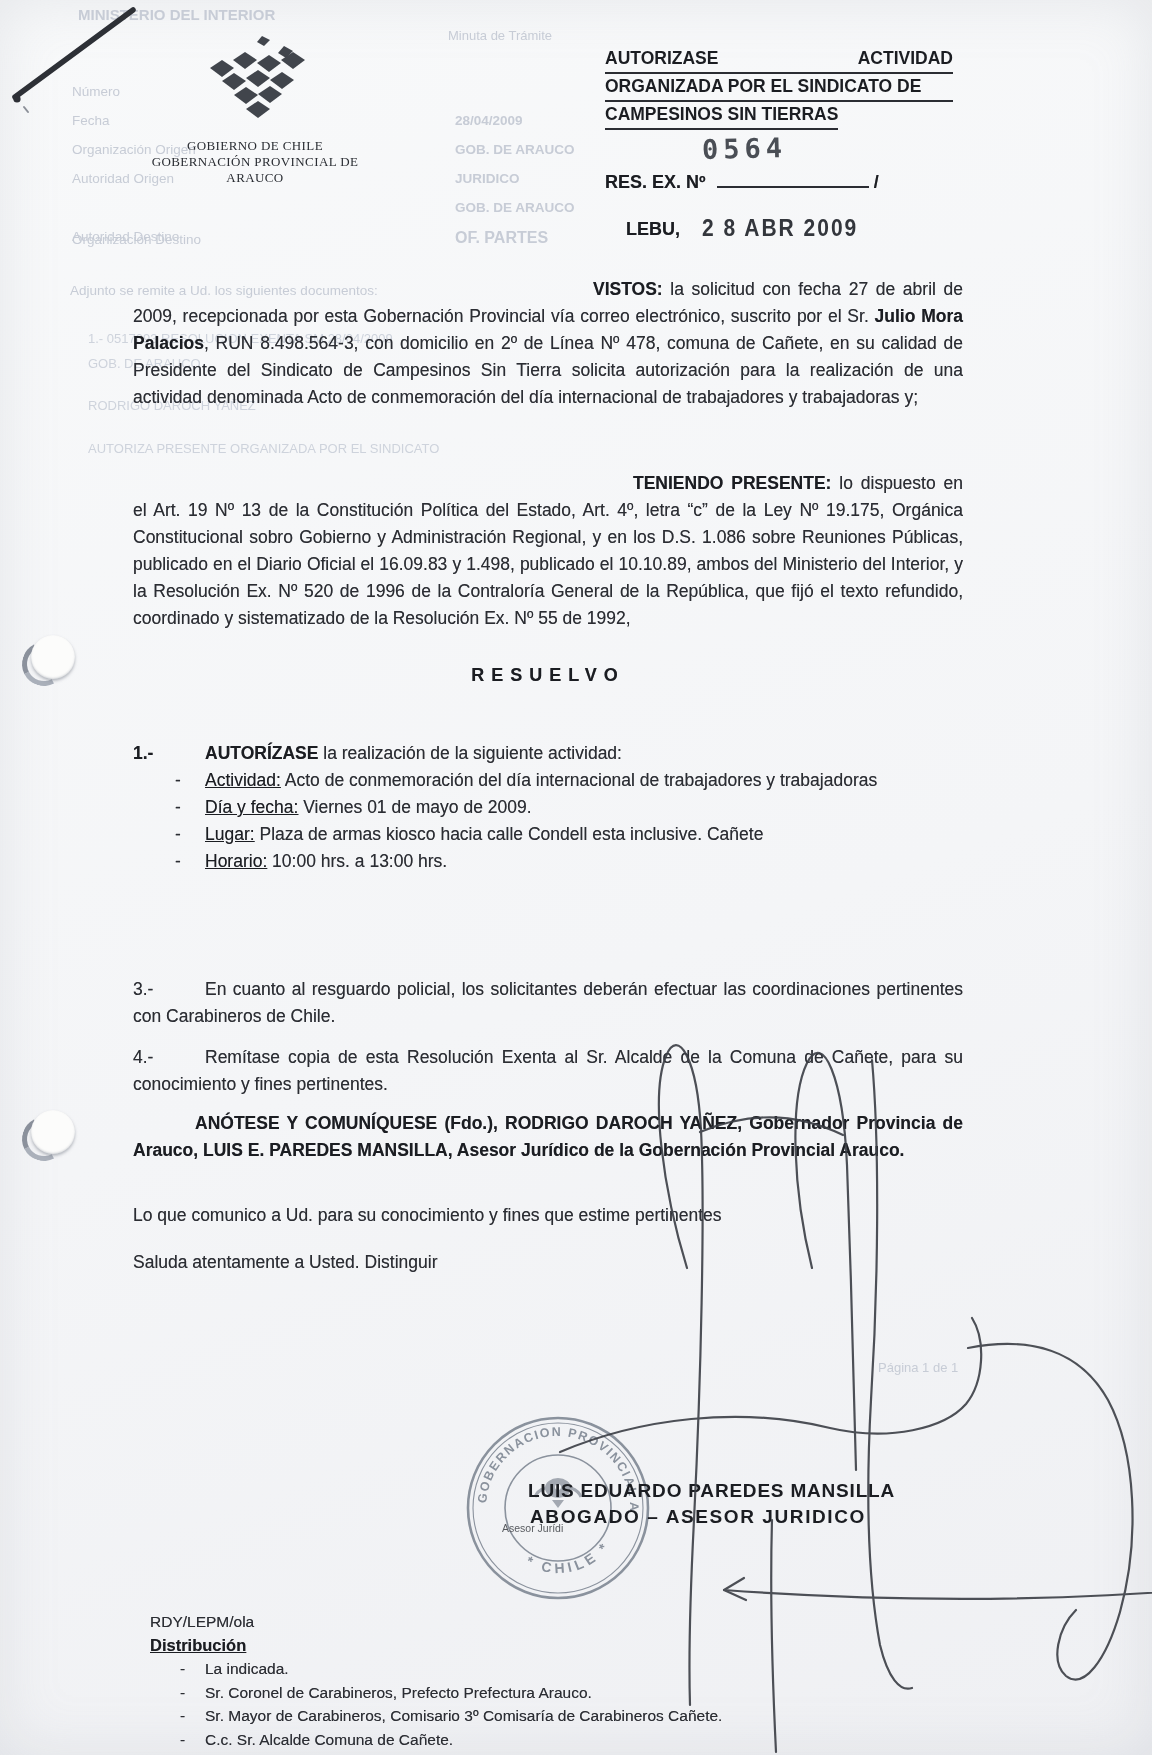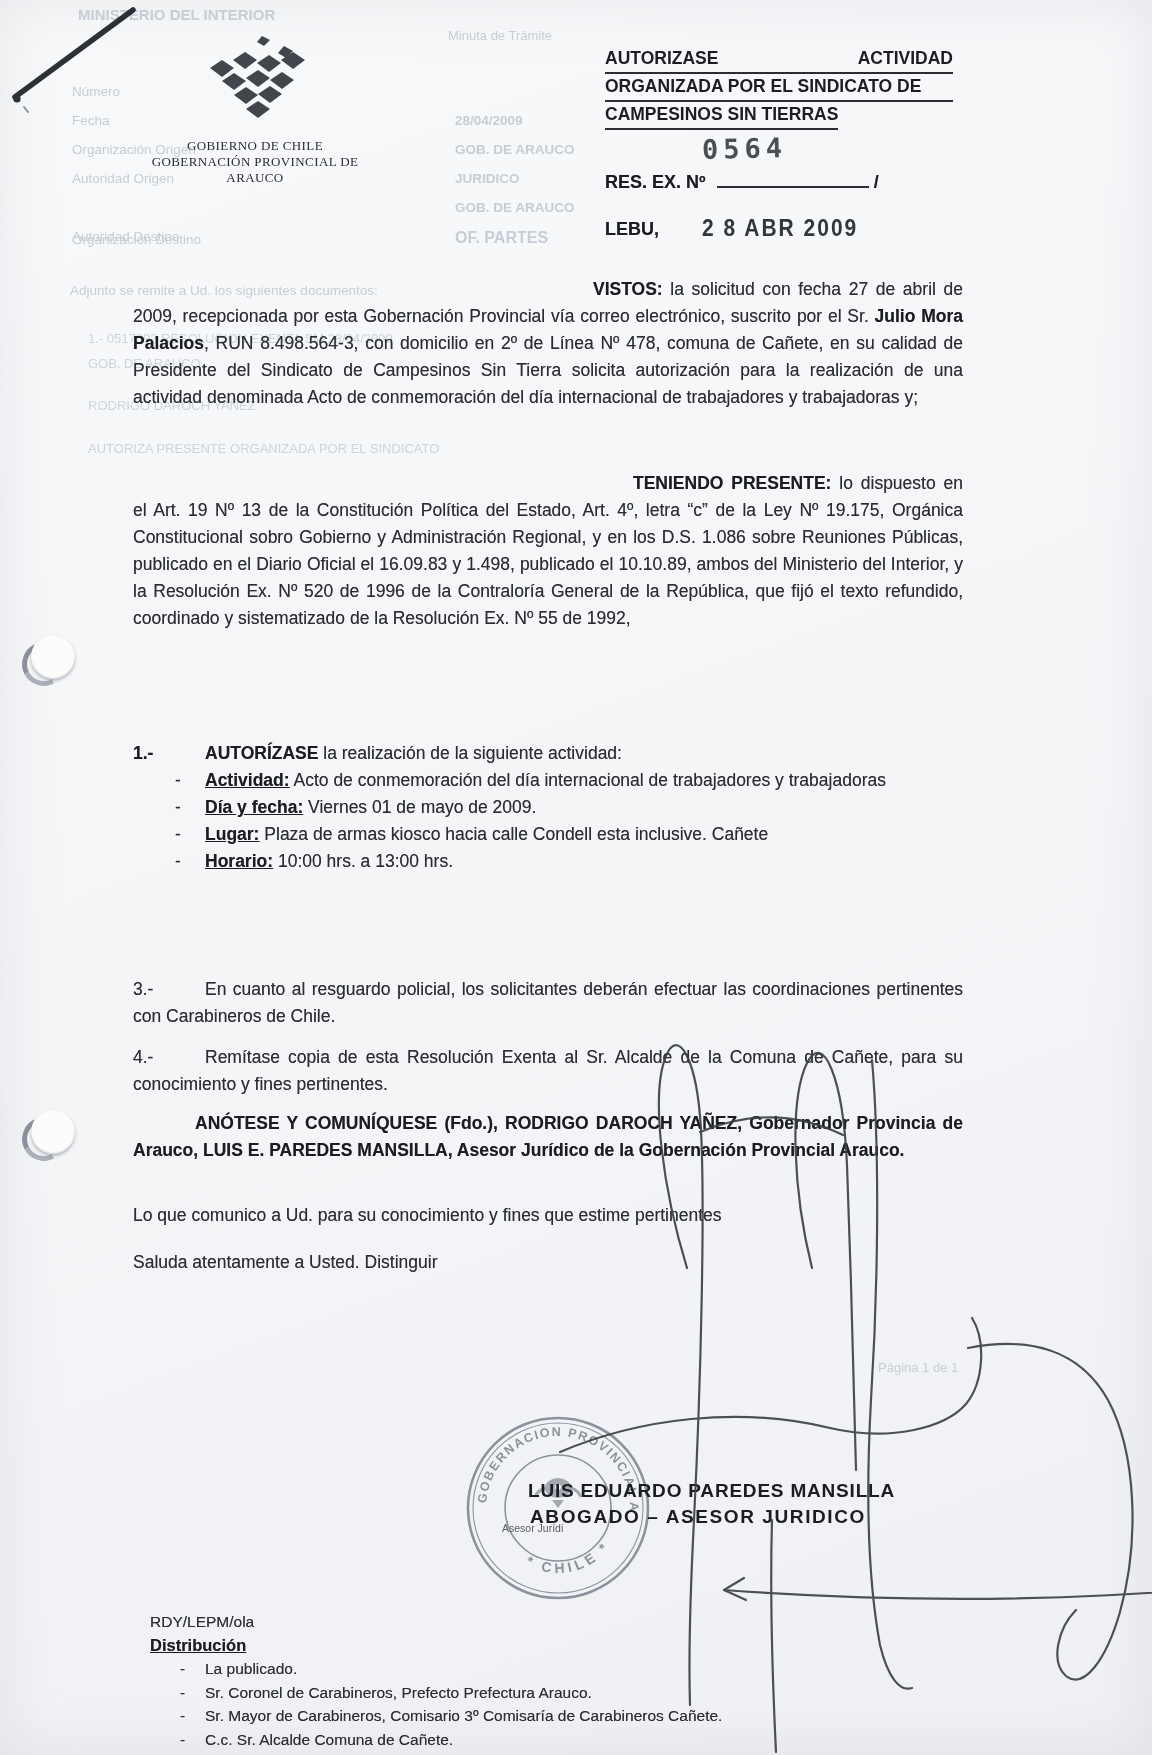--- a/index.html
+++ b/index.html
@@ -101,7 +101,7 @@
     <span>/</span>
   </div>
 
-  <div class="abs ink b" style="left:605px;top:219px;font-size:18px;">LEBU,</div>
+  <div class="abs ink b" style="left:626px;top:219px;font-size:18px;">LEBU,</div>
   <div class="abs date-stamp" style="left:702px;top:216px;">2 8 ABR 2009</div>
 
   <p class="abs body-par ink" style="left:133px;top:276px;margin:0;text-indent:460px;">

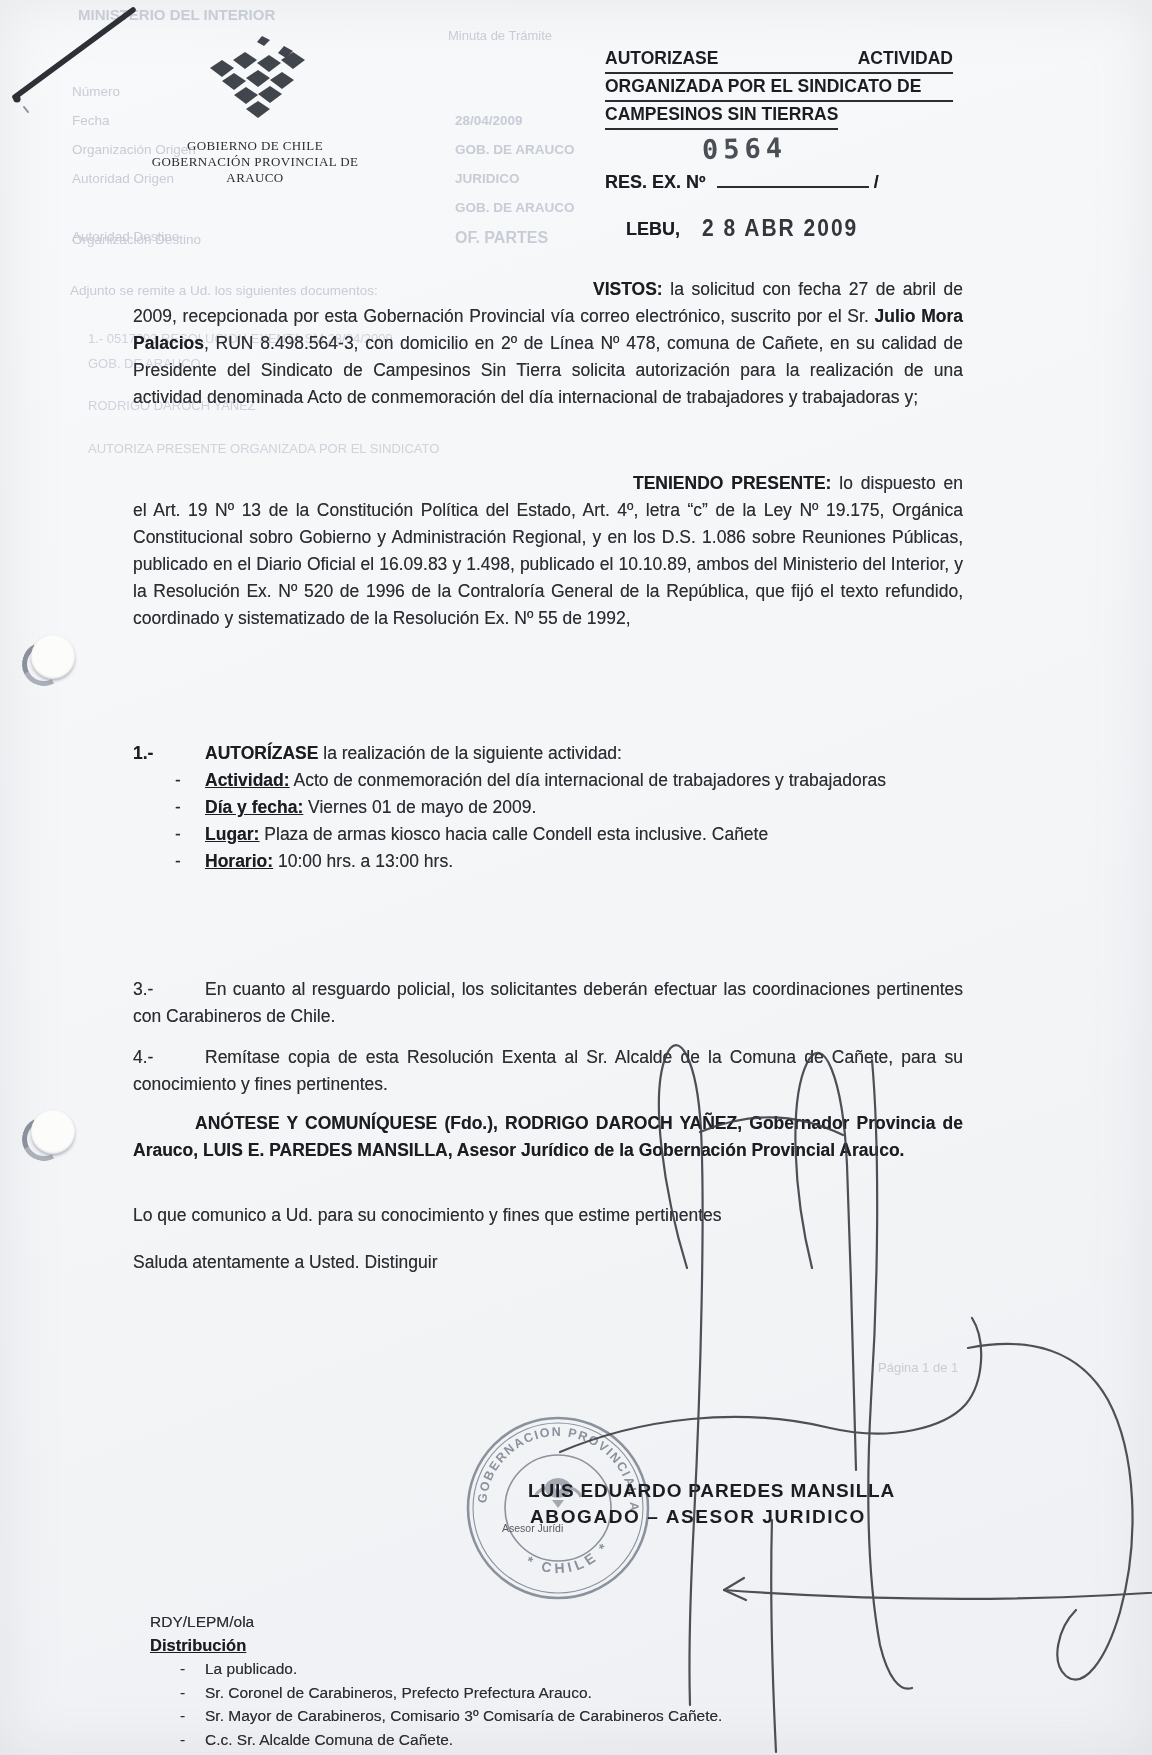--- a/index.html
+++ b/index.html
@@ -112,6 +112,7 @@
     <span class="b">TENIENDO  PRESENTE:</span><span> lo dispuesto en el Art. 19 Nº 13 de la Constitución Política del Estado, Art. 4º, letra “c” de la Ley Nº 19.175, Orgánica Constitucional sobro Gobierno y Administración Regional, y en los D.S. 1.086 sobre Reuniones Públicas, publicado en el Diario Oficial el 16.09.83 y 1.498, publicado el 10.10.89, ambos del Ministerio del Interior, y la Resolución Ex. Nº 520 de 1996 de la Contraloría General de la República, que fijó el texto refundido, coordinado y sistematizado de la Resolución Ex. Nº 55 de 1992,</span>
   </p>
 
+  <div class="abs ink b" style="left:133px;top:665px;width:830px;text-align:center;font-size:18px;letter-spacing:7px;">RESUELVO</div>
 
   <div class="abs body-par ink" style="left:133px;top:740px;">
     <div>

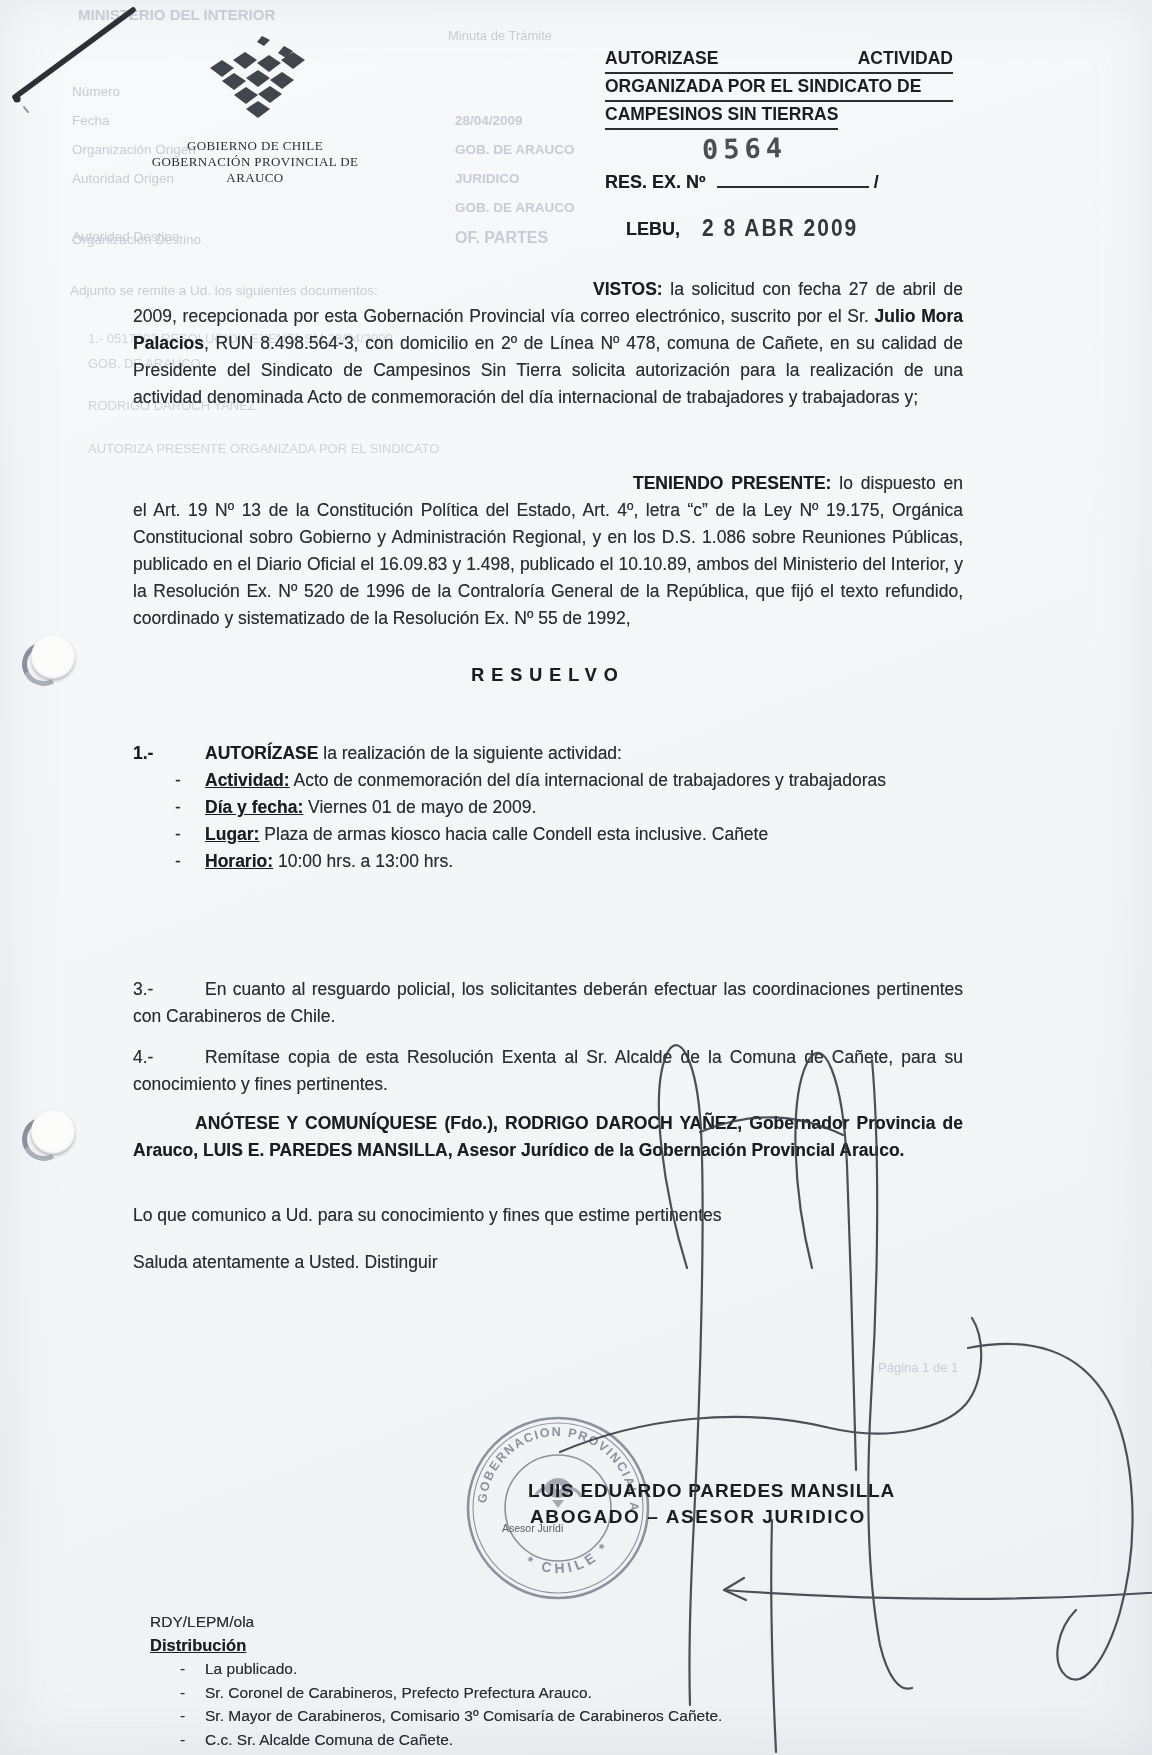--- a/index.html
+++ b/index.html
@@ -18,7 +18,7 @@
   .num{display:inline-block;width:72px;}
   .bullet-row{position:relative;padding-left:72px;}
   .dash{position:absolute;left:42px;top:0;}
-  .lbl{font-weight:bold;color:#1b1d22;text-decoration:underline;}
+  .lbl{font-weight:normal;color:#1b1d22;text-decoration:underline;}
   .hdr-line{font-size:17.5px;font-weight:bold;color:#1b1d22;border-bottom:2px solid #2b2d33;line-height:24px;height:26px;}
   .stamp-num{font-family:"DejaVu Sans Mono",monospace;font-weight:bold;font-size:27px;letter-spacing:5px;color:#4a4e55;transform:rotate(-1.5deg);}
   .date-stamp{font-weight:bold;font-size:21px;letter-spacing:2px;color:#33363c;transform:scaleY(1.12);}

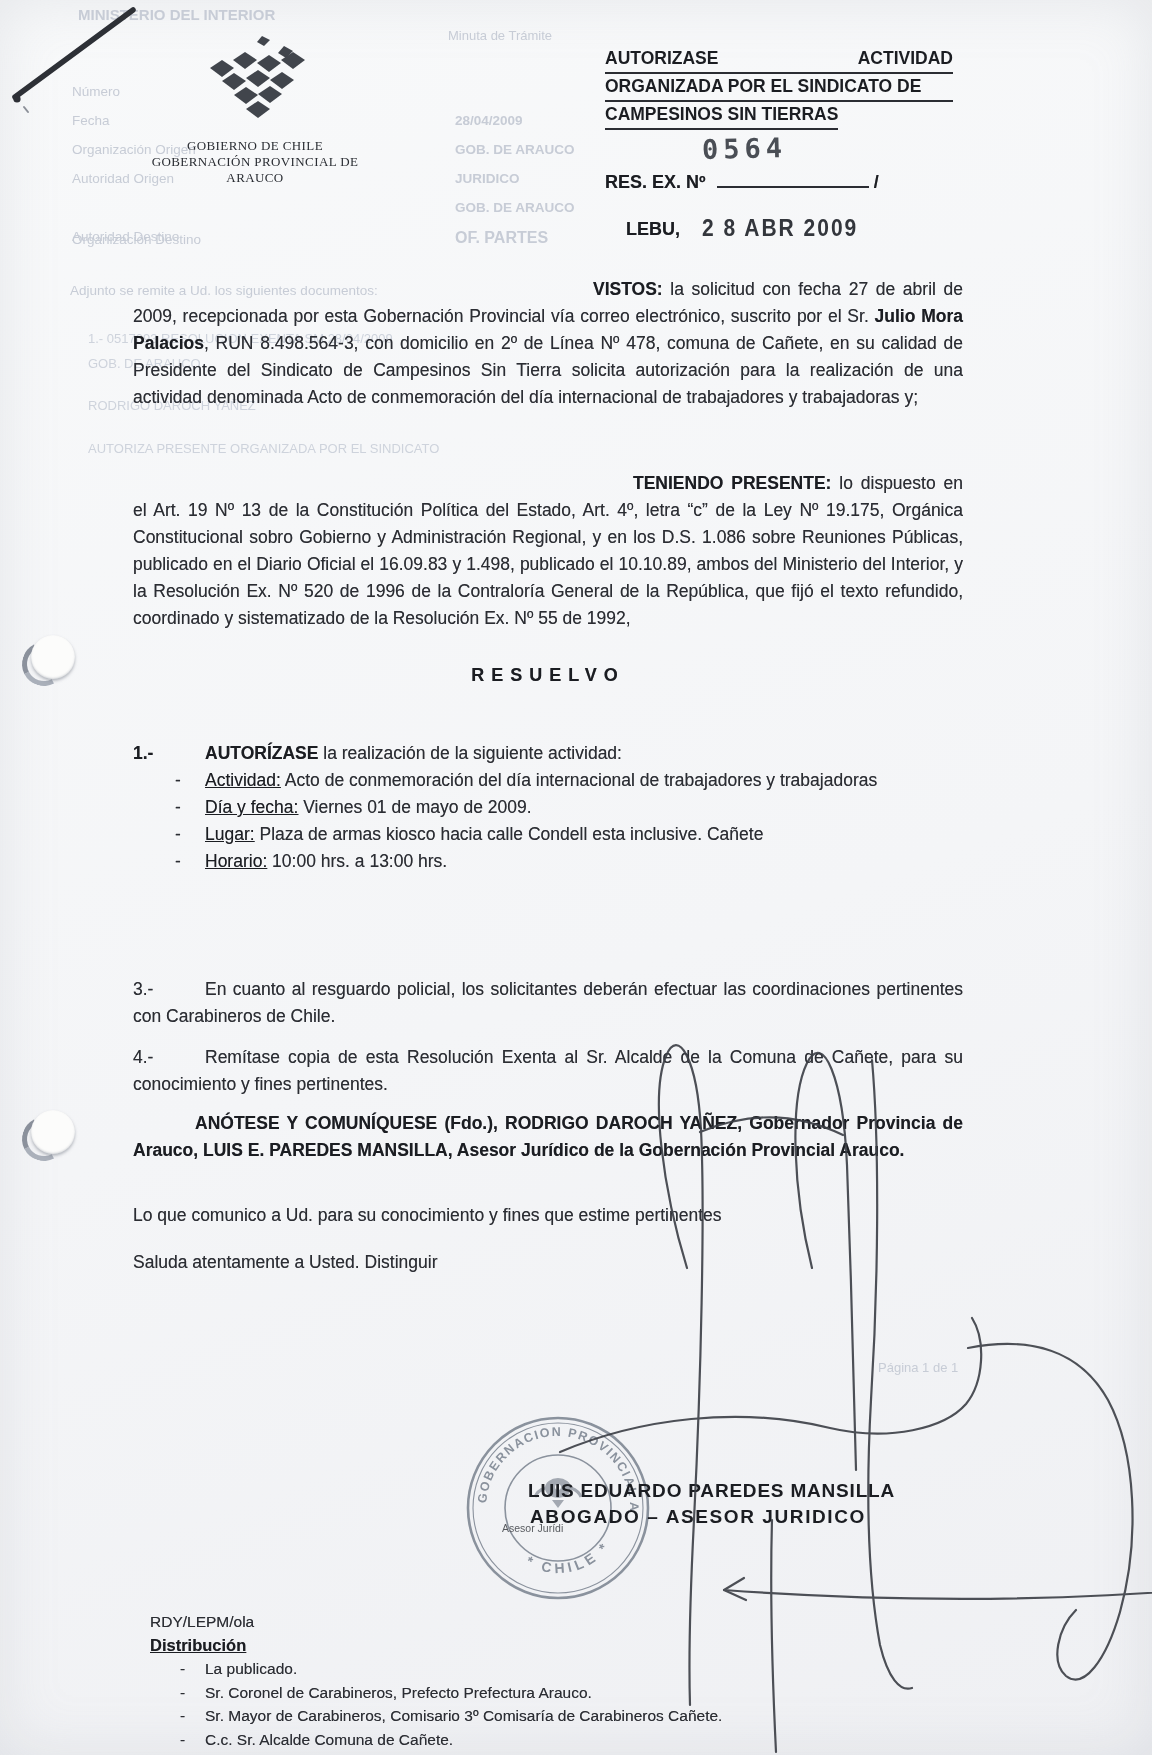--- a/index.html
+++ b/index.html
@@ -193,7 +193,7 @@
   <div class="abs ink foot" style="left:150px;top:1610px;width:860px;">
     <div>RDY/LEPM/ola</div>
     <div class="b" style="text-decoration:underline;font-size:16.5px;">Distribución</div>
-    <div class="dist-row"><span class="dist-dash">-</span><span>La publicado.</span></div>
+    <div class="dist-row"><span class="dist-dash">-</span><span>La indicada.</span></div>
     <div class="dist-row"><span class="dist-dash">-</span><span>Sr. Coronel de Carabineros, Prefecto Prefectura Arauco.</span></div>
     <div class="dist-row"><span class="dist-dash">-</span><span>Sr. Mayor de Carabineros, Comisario 3º Comisaría de Carabineros Cañete.</span></div>
     <div class="dist-row"><span class="dist-dash">-</span><span>C.c.  Sr. Alcalde Comuna de Cañete.</span></div>

